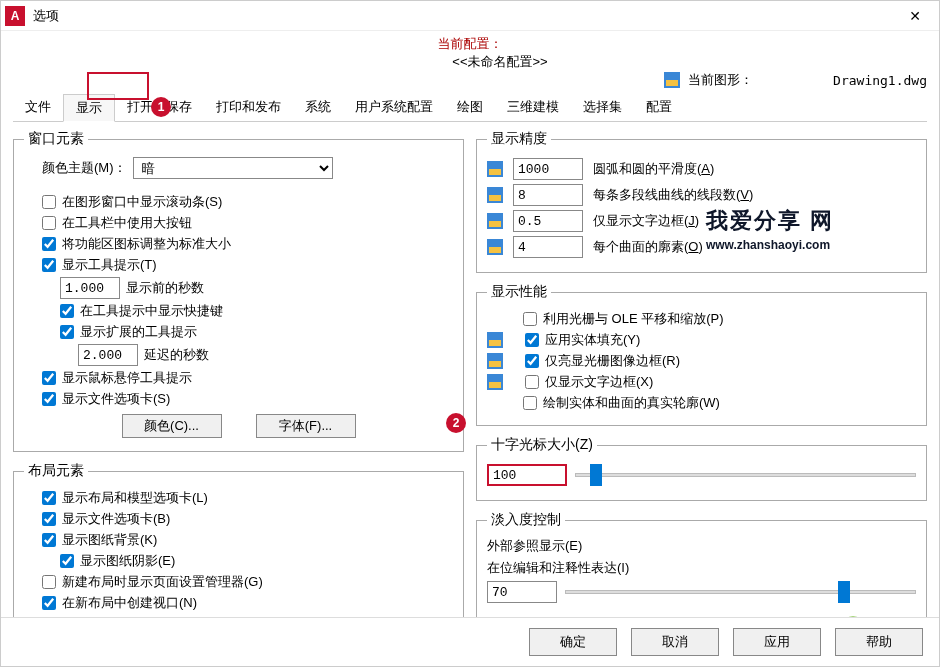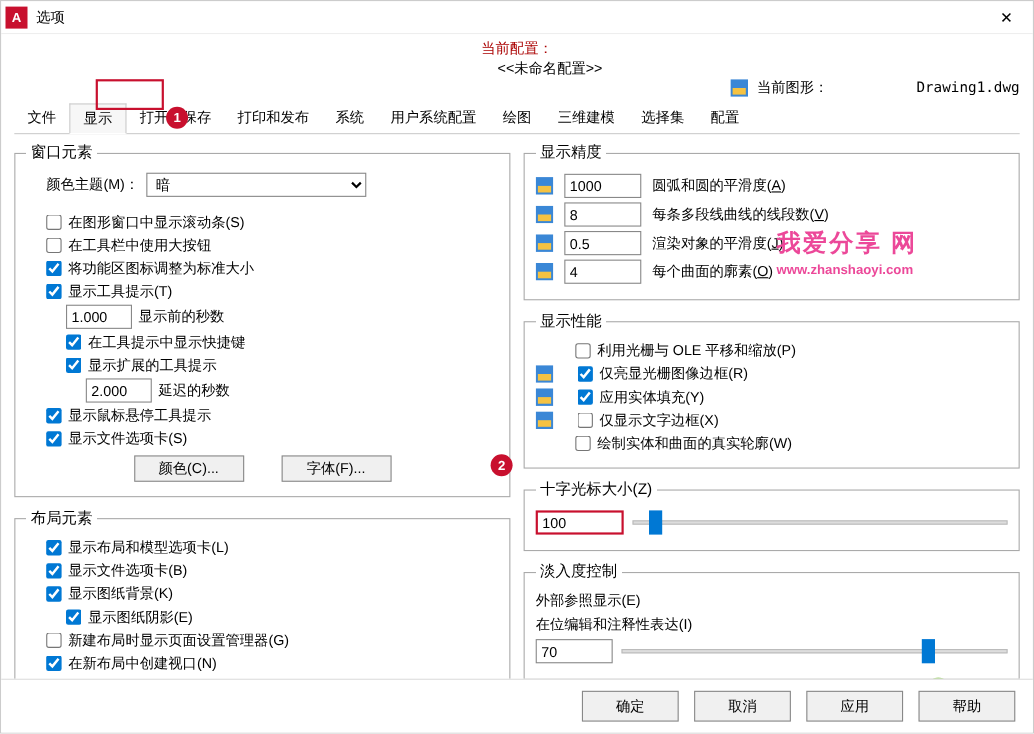--- a/index.html
+++ b/index.html
@@ -27,7 +27,7 @@
 .row.indent2 { margin-left: 36px; }
 .row.indent3 { margin-left: 54px; }
 select { width: 200px; height: 22px; background: #fff; border: 1px solid #888; padding: 0 4px; }
-input[type="text"] { border: 1px solid #888; padding: 2px 4px; height: 22px; font-size: 13px; }
+input[type="text"] { border: 1px solid #888; padding: 2px 4px; height: 22px; font-size: 13px; font-family: Liberation Mono, monospace; }
 input[type="checkbox"] { width: 14px; height: 14px; accent-color: #0078d4; }
 .u { text-decoration: underline; }
 .btn { background: #f0f0f0; border: 1px solid #888; padding: 2px 12px; cursor: pointer; min-width: 100px; text-align: center; font-size: 13px; font-family: inherit; }

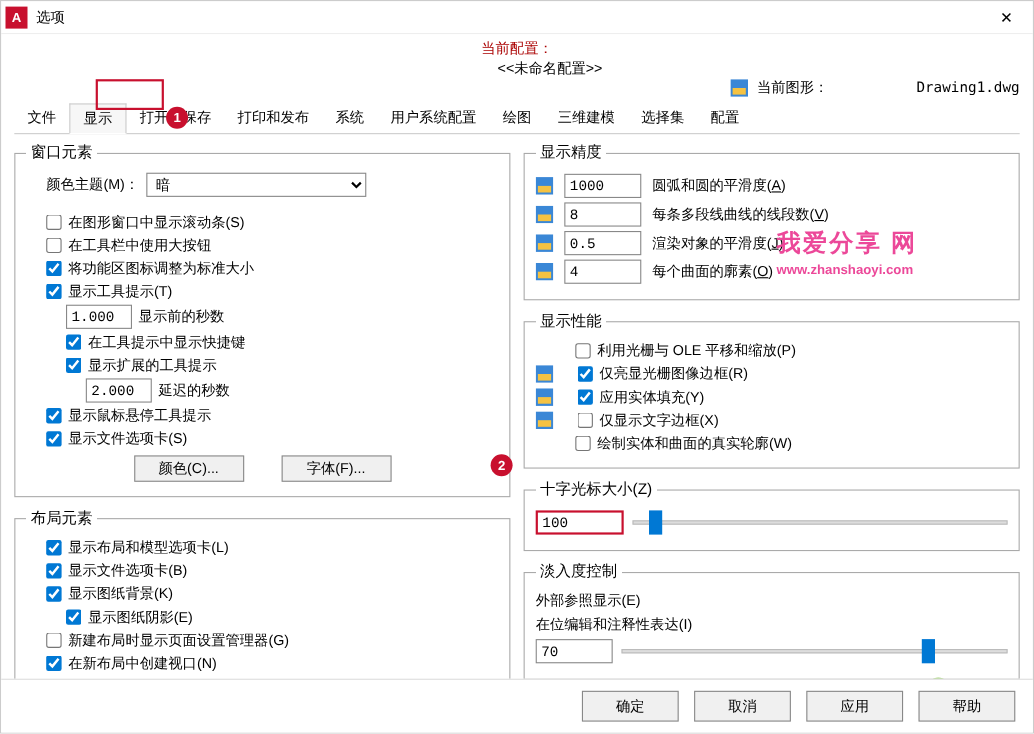--- a/index.html
+++ b/index.html
@@ -195,7 +195,7 @@
                 <rect x="2" y="8" width="12" height="6" fill="#f5c242"></rect>
               </svg></span>
             <input type="text" value="0.5" style="">
-            <span><span>渲染对象的平滑度(</span><span class="u">J</span><span>)</span></span>
+            <span><span>仅显示文字边框(</span><span class="u">J</span><span>)</span></span>
           </div>
         <div class="prec-row">
             <span class="mini-icon"><svg viewBox="0 0 16 16">

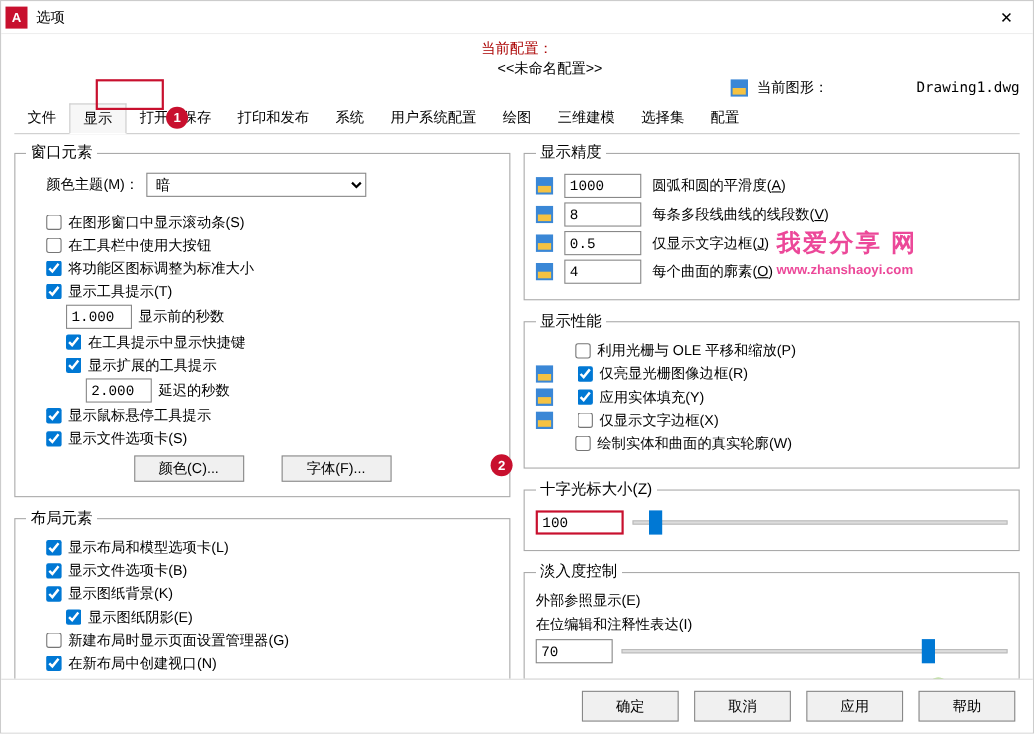--- a/index.html
+++ b/index.html
@@ -39,7 +39,7 @@
 .slider-track { flex: 1; height: 4px; background: #ddd; border: 1px solid #bbb; position: relative; }
 .slider-thumb { width: 12px; height: 22px; background: #0078d4; position: absolute; top: -10px; }
 .highlight-input { border: 2.5px solid #c8102e !important; }
-.overlay-text { position: absolute; top: 205px; right: 105px; color: #ec4899; font-weight: bold; font-size: 22px; pointer-events: none; letter-spacing: 2px; }
+.overlay-text { position: absolute; top: 205px; right: 105px; color: #0f172a; font-weight: bold; font-size: 22px; pointer-events: none; letter-spacing: 2px; }
 .overlay-text .small { font-size: 12px; display: block; letter-spacing: 0; margin-top: 2px; }
 .button-row { display: flex; justify-content: flex-end; gap: 14px; padding: 10px 16px; border-top: 1px solid #ddd; position: absolute; bottom: 0; left: 0; right: 0; background: #fff; }
 .button-row .btn { min-width: 88px; padding: 4px 12px; }

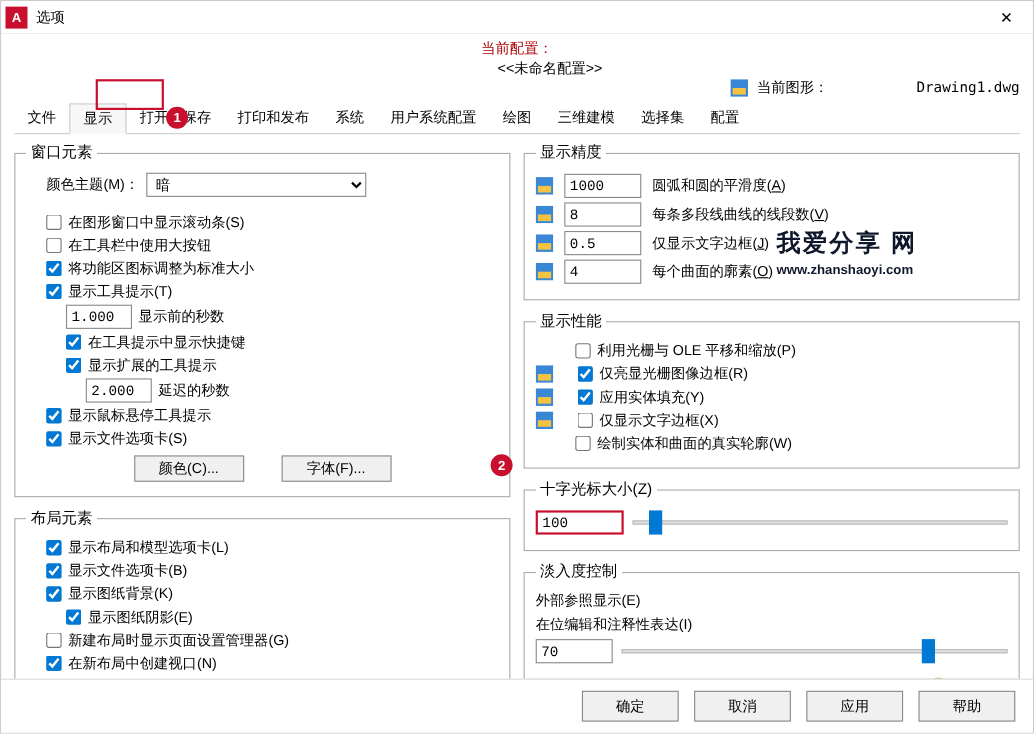--- a/index.html
+++ b/index.html
@@ -220,16 +220,16 @@
               </svg></span>
             <span style="width:10px"></span>
             <input type="checkbox" checked="" style="">
+            <span><span>应用实体填充(Y)</span></span>
+          </div>
+        <div class="row">
+            <span class="mini-icon"><svg viewBox="0 0 16 16">
+                <rect width="16" height="16" fill="#3a87d6"></rect>
+                <rect x="2" y="8" width="12" height="6" fill="#f5c242"></rect>
+              </svg></span>
+            <span style="width:10px"></span>
+            <input type="checkbox" checked="" style="">
             <span><span>仅亮显光栅图像边框(R)</span></span>
-          </div>
-        <div class="row">
-            <span class="mini-icon"><svg viewBox="0 0 16 16">
-                <rect width="16" height="16" fill="#3a87d6"></rect>
-                <rect x="2" y="8" width="12" height="6" fill="#f5c242"></rect>
-              </svg></span>
-            <span style="width:10px"></span>
-            <input type="checkbox" checked="" style="">
-            <span><span>应用实体填充(Y)</span></span>
           </div>
         <div class="row">
             <span class="mini-icon"><svg viewBox="0 0 16 16">

